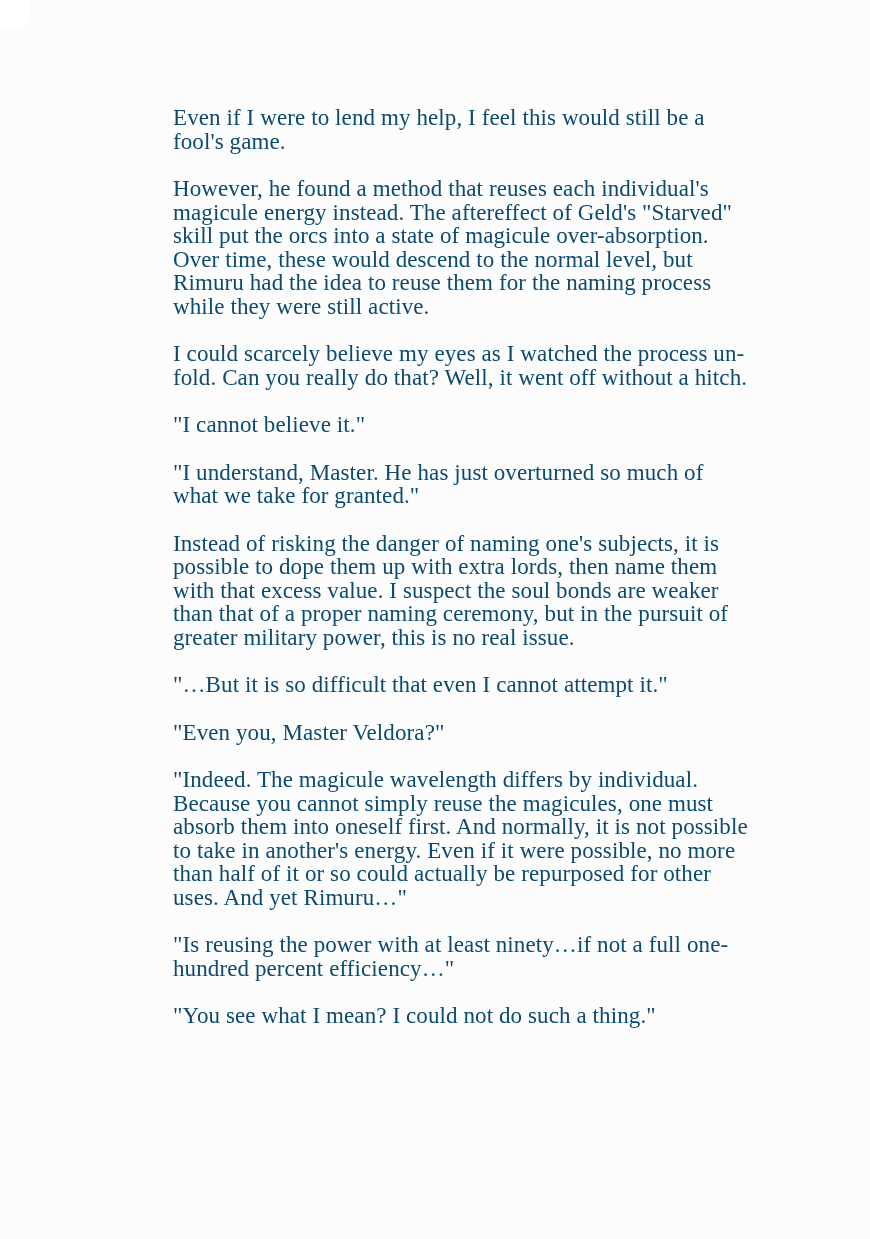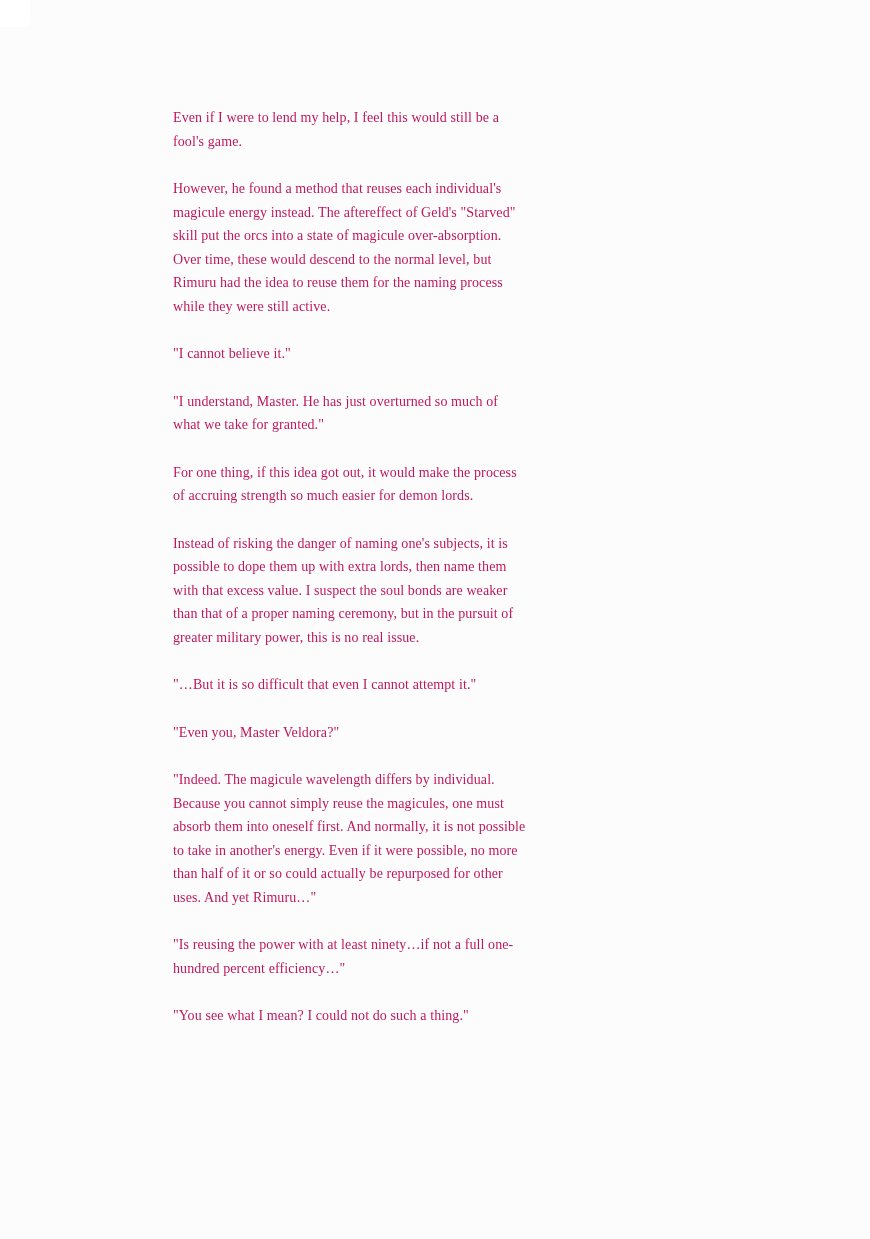--- a/index.html
+++ b/index.html
@@ -36,9 +36,9 @@
   }
   .text-block p {
     margin: 0 0 24px 0;
-    font-size: 14px;
+    font-size: 23px;
     line-height: 23.5px;
-    color: #be185d;
+    color: #0c4a6e;
     white-space: pre;
     letter-spacing: 0.1px;
   }

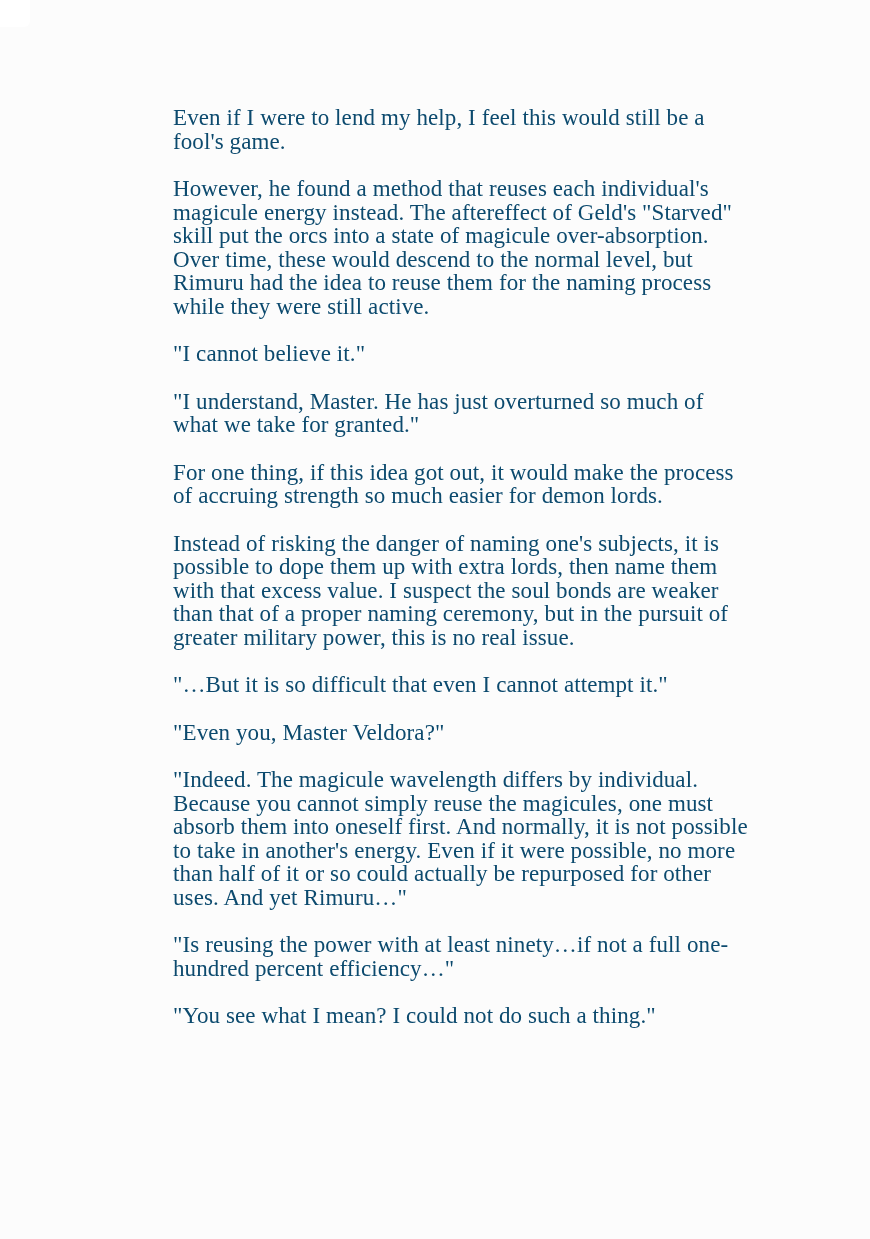--- a/index.html
+++ b/index.html
@@ -57,6 +57,8 @@
 Over time, these would descend to the normal level, but
 Rimuru had the idea to reuse them for the naming process
 while they were still active.</p>
+    <p>I could scarcely believe my eyes as I watched the process un-
+fold. Can you really do that? Well, it went off without a hitch.</p>
     <p>"I cannot believe it."</p>
     <p>"I understand, Master. He has just overturned so much of
 what we take for granted."</p>

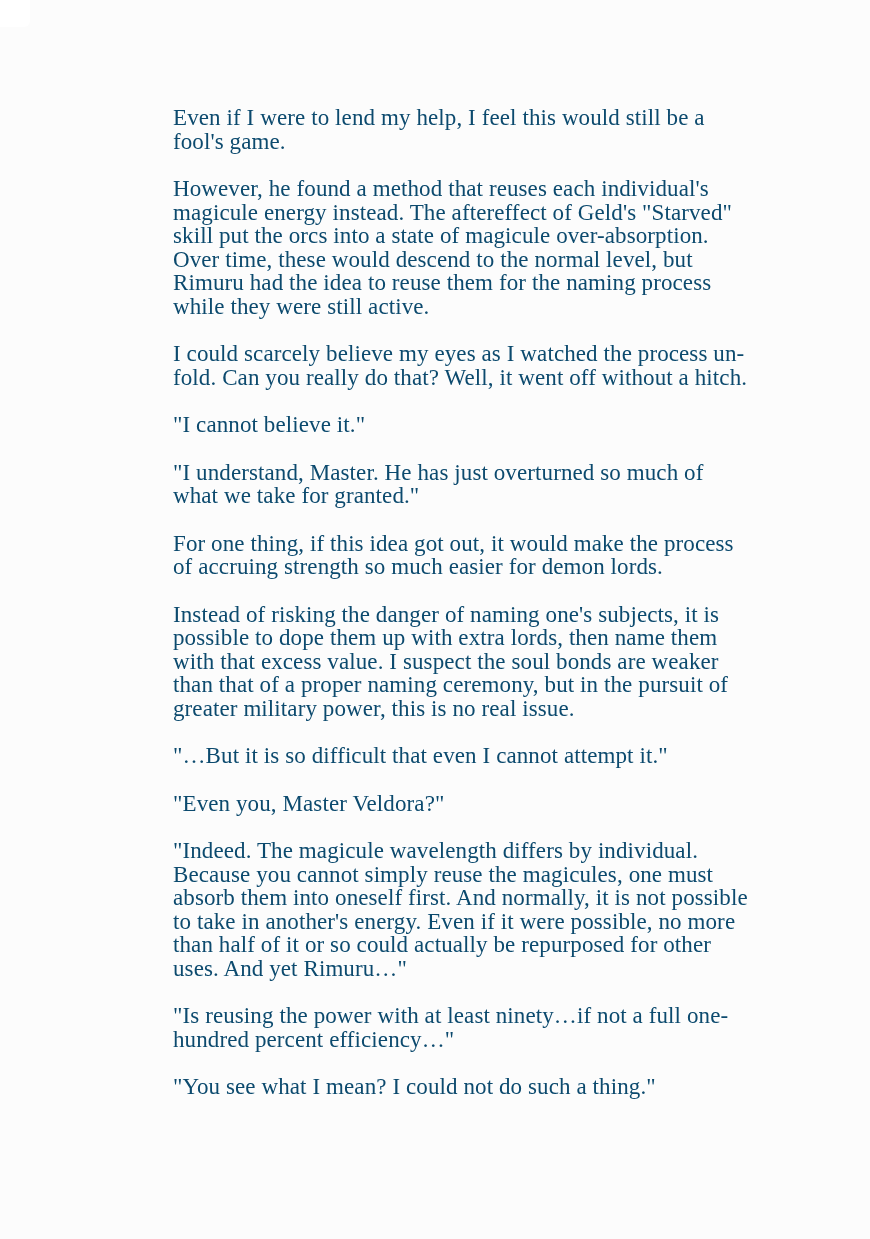--- a/index.html
+++ b/index.html
@@ -62,8 +62,6 @@
     <p>"I cannot believe it."</p>
     <p>"I understand, Master. He has just overturned so much of
 what we take for granted."</p>
-    <p>For one thing, if this idea got out, it would make the process
-of accruing strength so much easier for demon lords.</p>
     <p>Instead of risking the danger of naming one's subjects, it is
 possible to dope them up with extra lords, then name them
 with that excess value. I suspect the soul bonds are weaker

